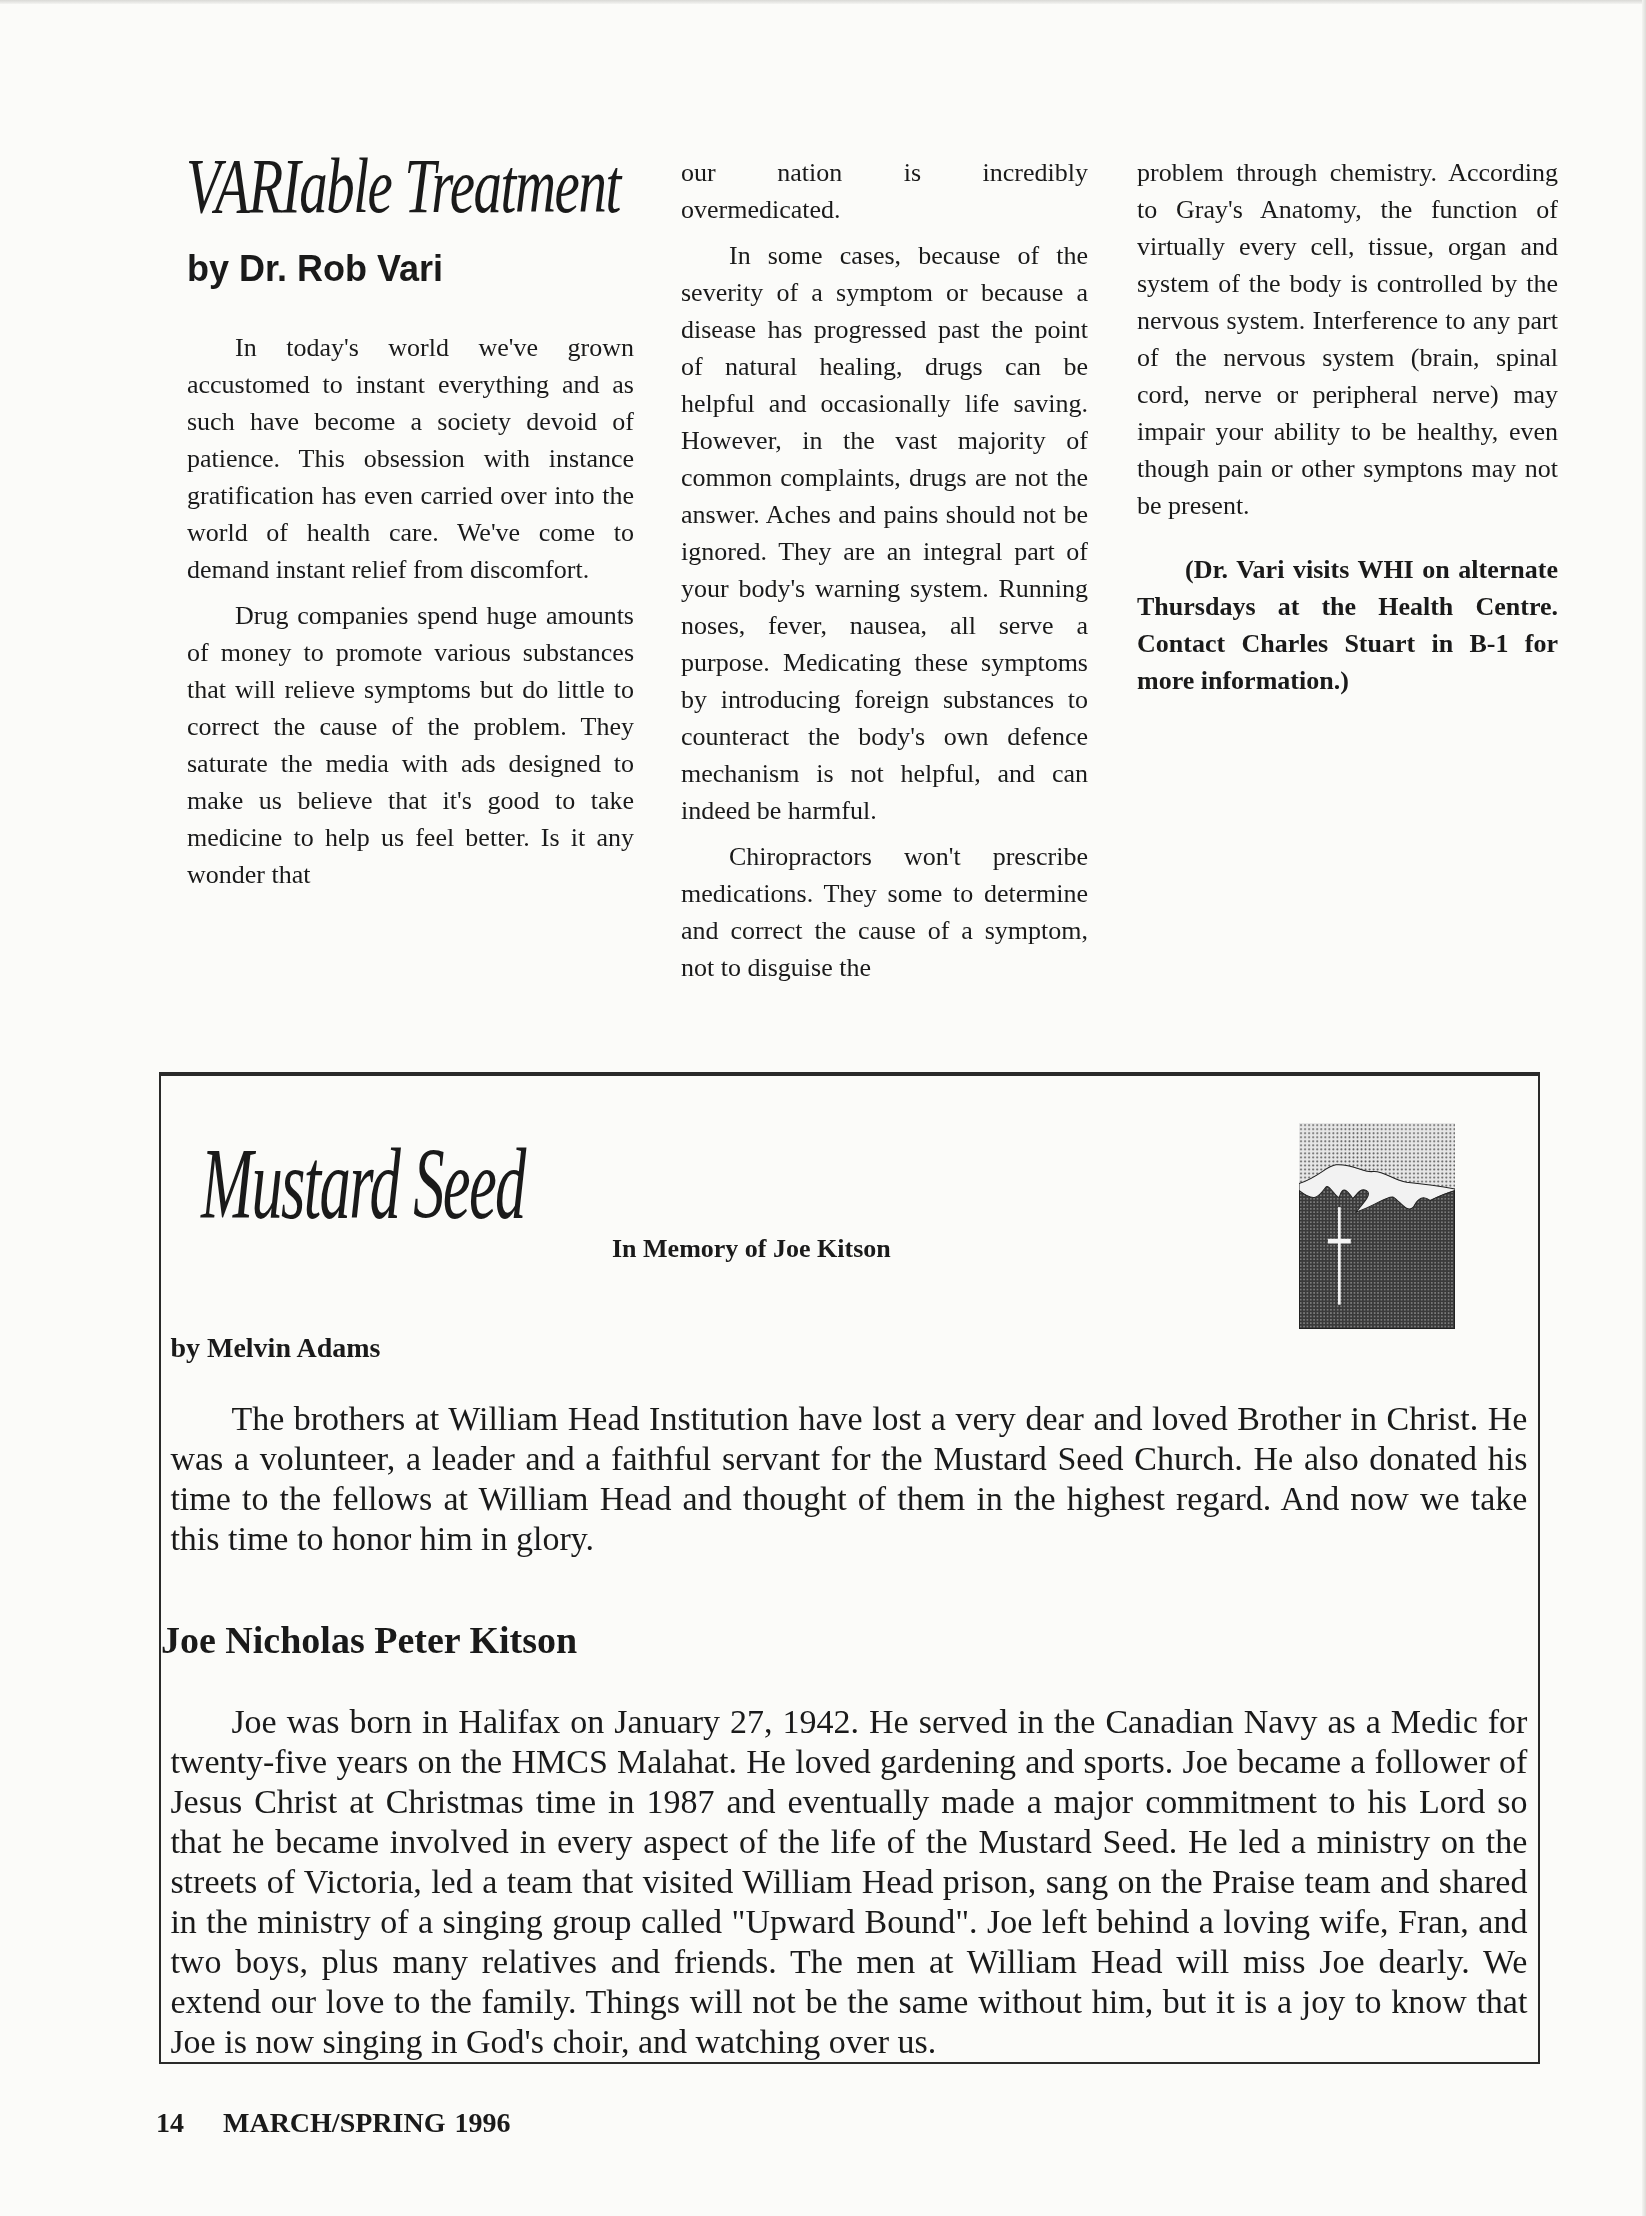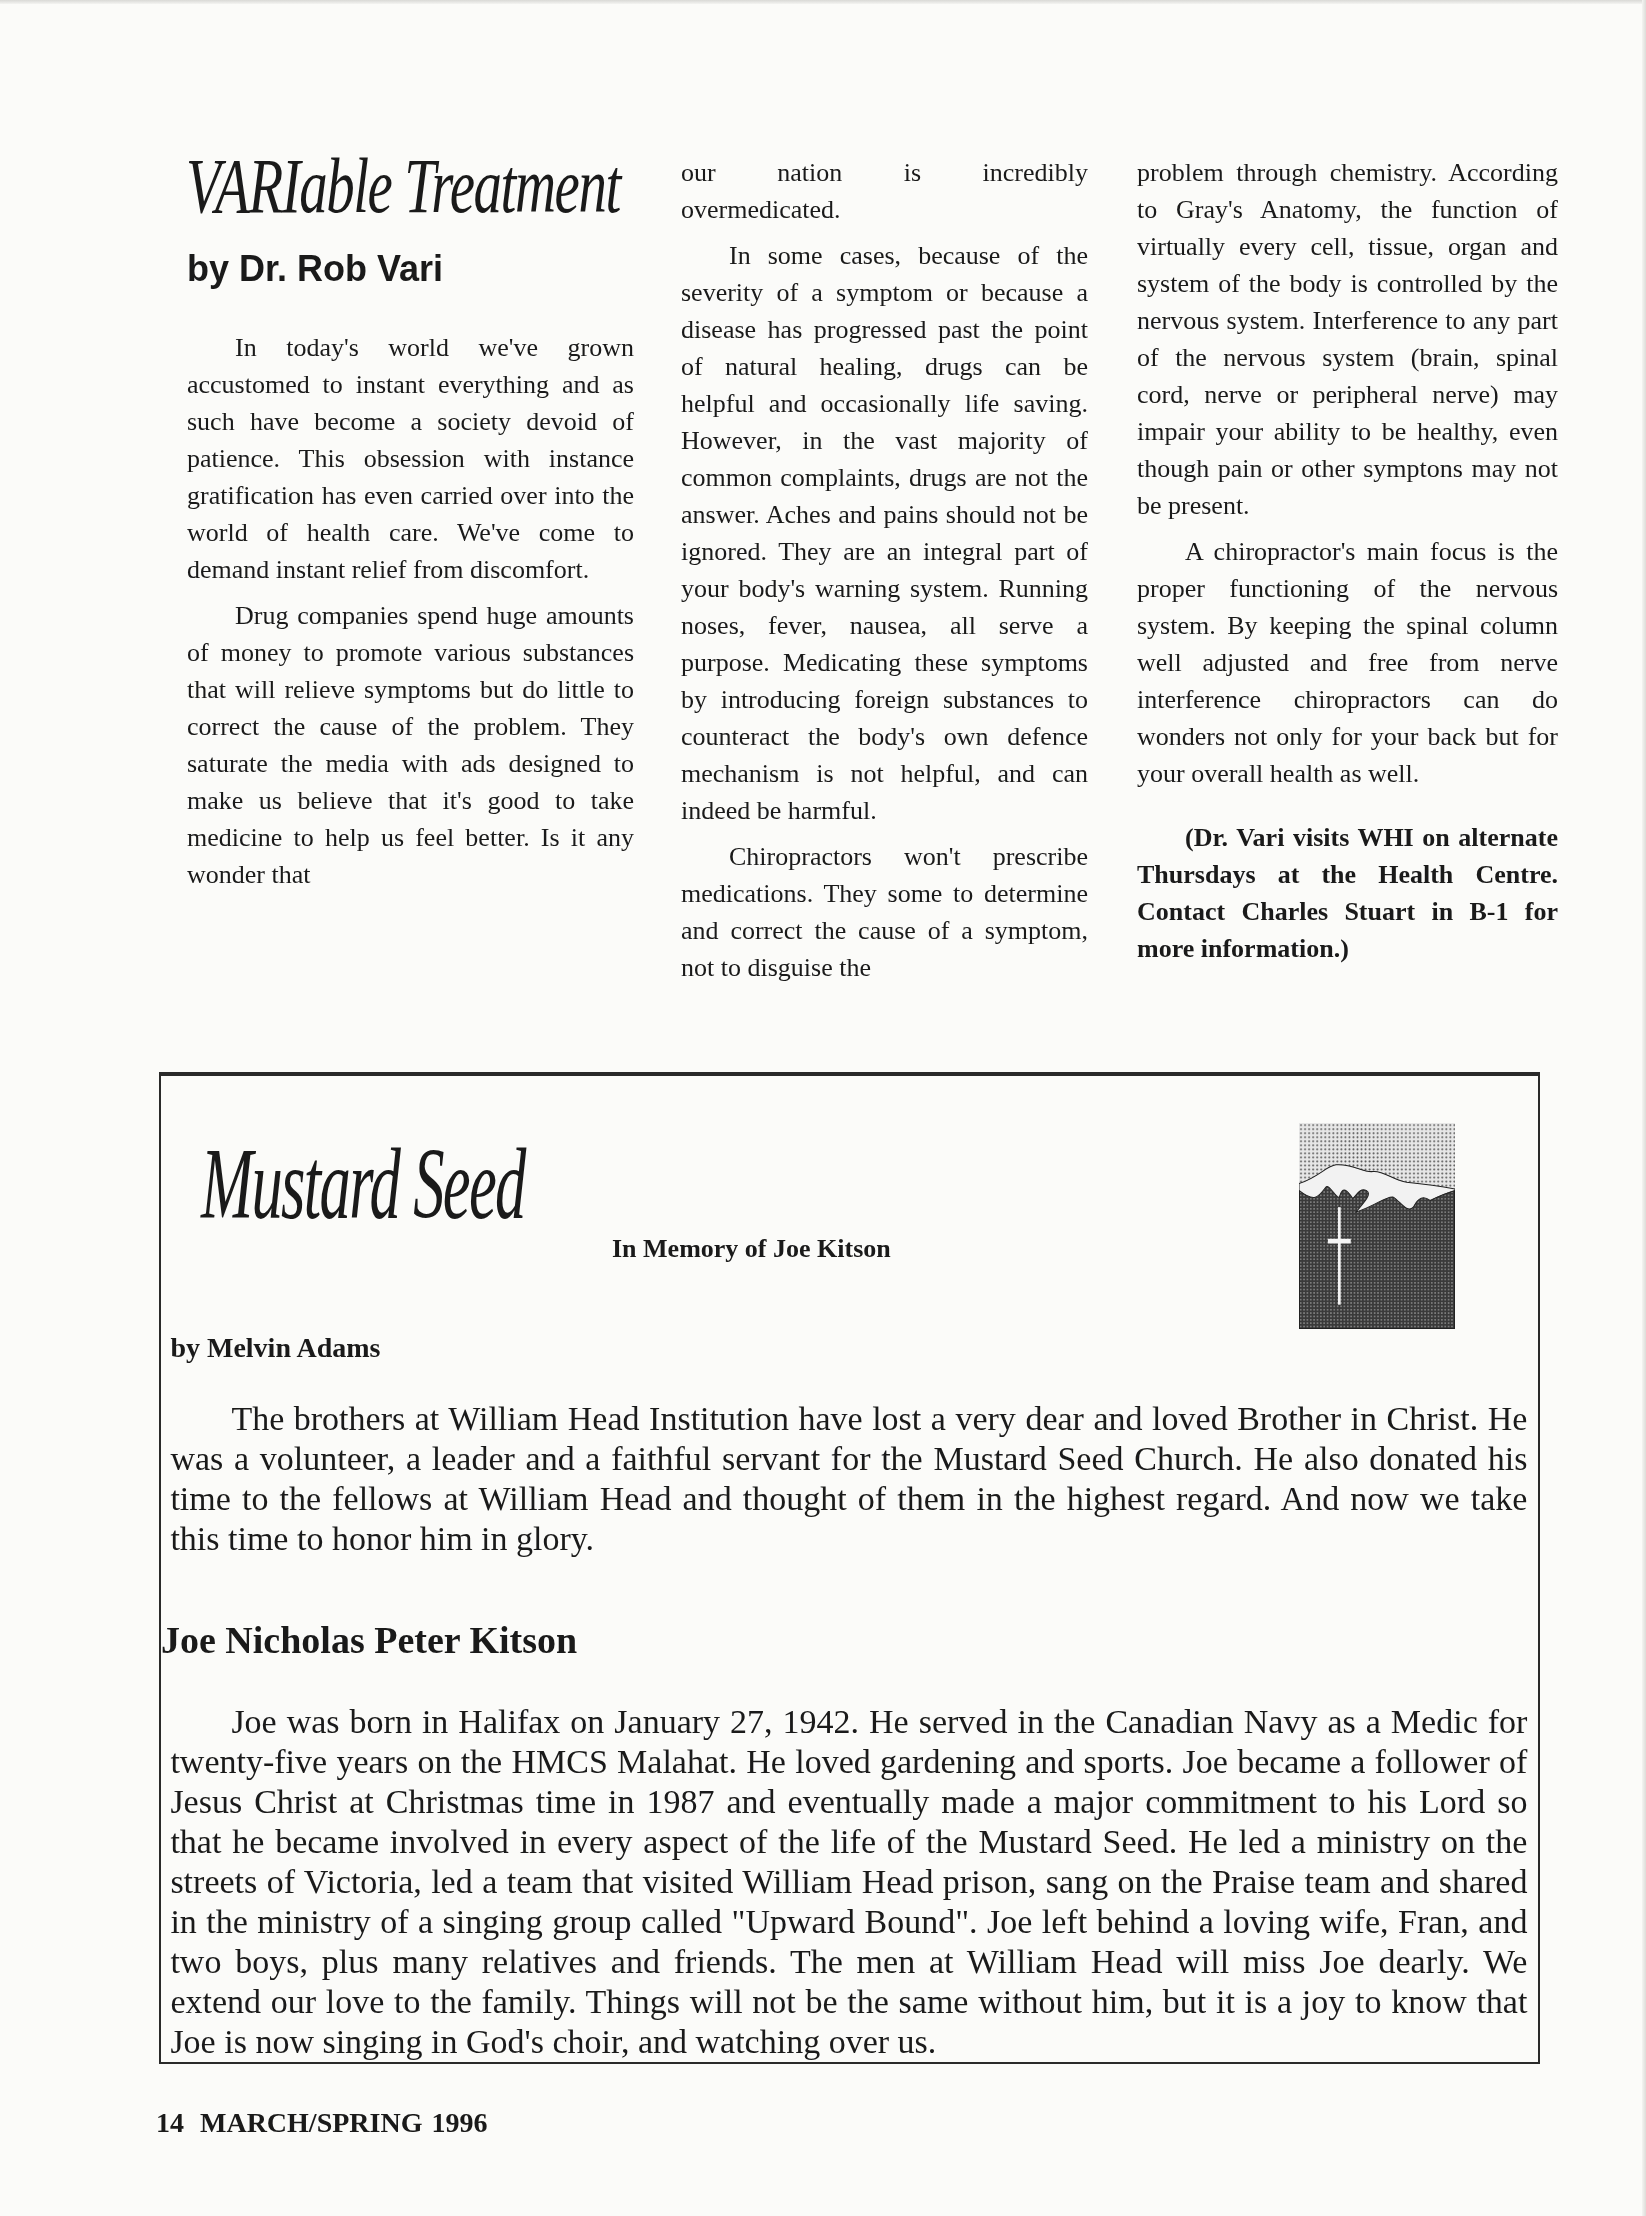--- a/index.html
+++ b/index.html
@@ -115,7 +115,6 @@
 
 <div class="col col3">
   <p>problem through chemistry. According to Gray's Anatomy, the function of virtually every cell, tissue, organ and system of the body is controlled by the nervous system. Interference to any part of the nervous system (brain, spinal cord, nerve or peripheral nerve) may impair your ability to be healthy, even though pain or other symptons may not be present.</p>
-  <p class="indent">A chiropractor's main focus is the proper functioning of the nervous system. By keeping the spinal column well adjusted and free from nerve interference chiropractors can do wonders not only for your back but for your overall health as well.</p>
   <p class="indent note">(Dr. Vari visits WHI on alternate Thursdays at the Health Centre. Contact Charles Stuart in B-1 for more information.)</p>
 </div>
 

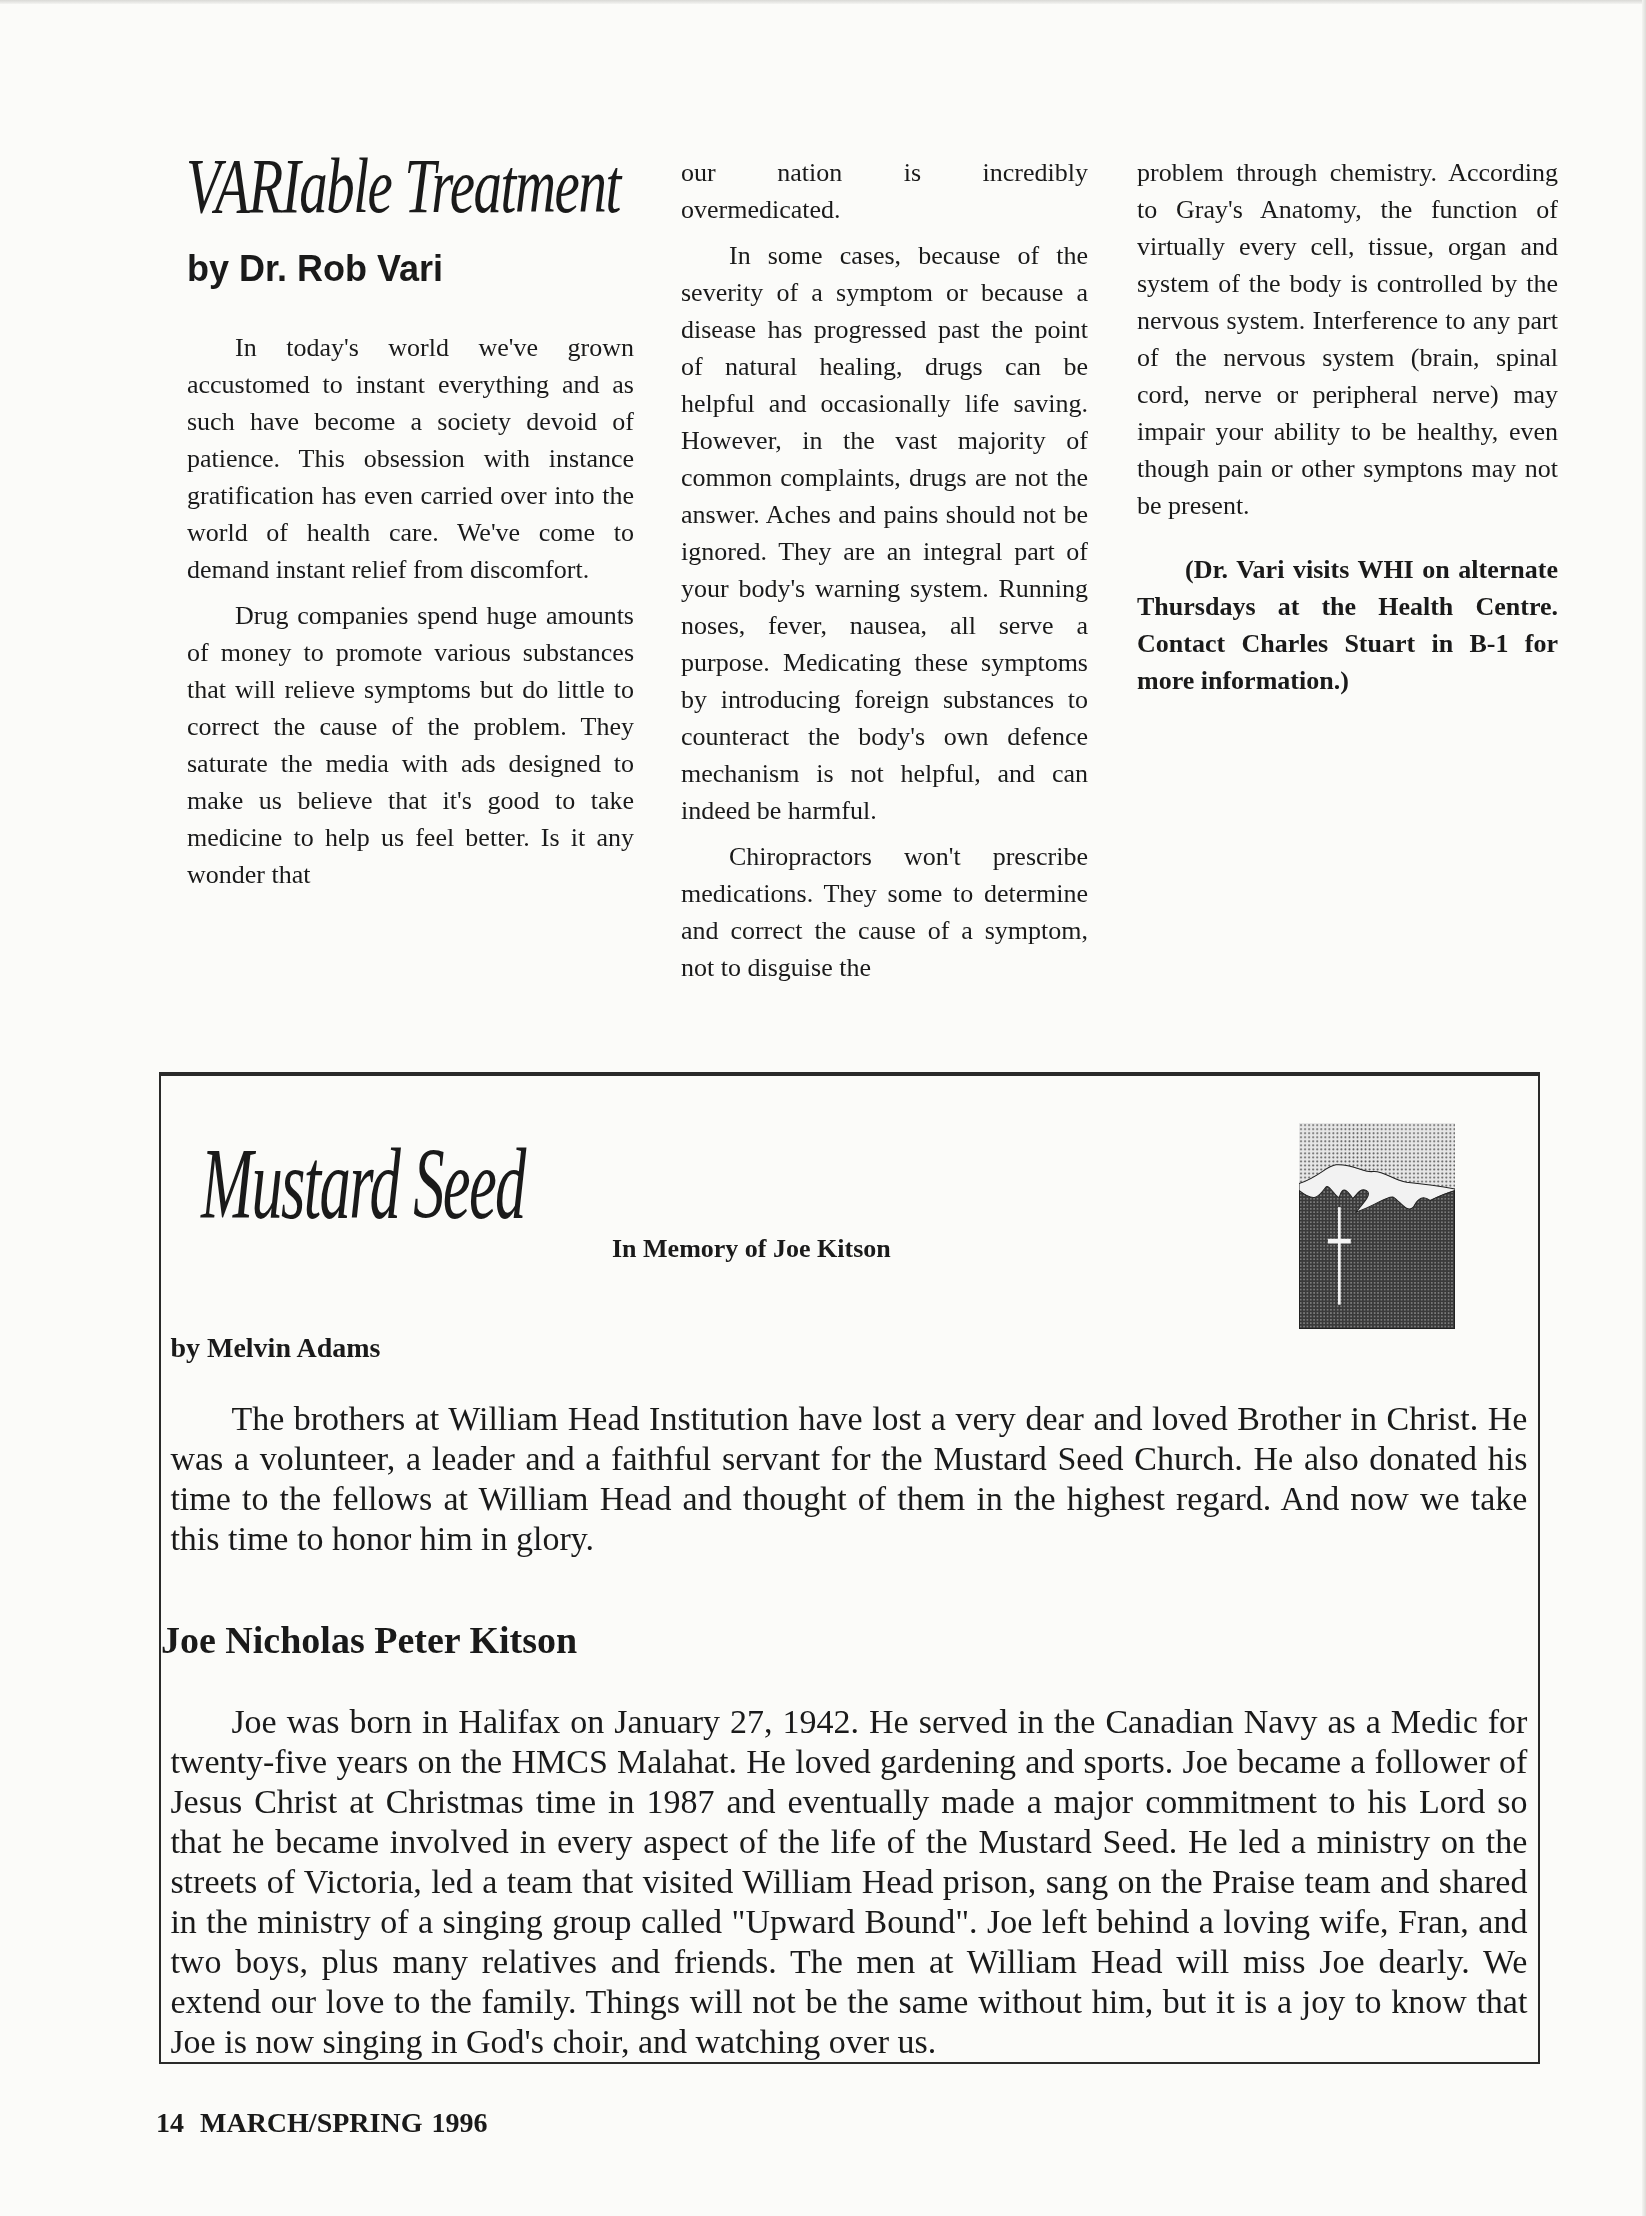--- a/index.html
+++ b/index.html
@@ -92,7 +92,7 @@
     font-weight: bold; font-size: 28px; white-space: nowrap;
     word-spacing: 2px;
   }
-  .footer .num { margin-right: 7px; }
+  .footer .num { margin-right: 30px; }
 </style>
 </head>
 <body>

